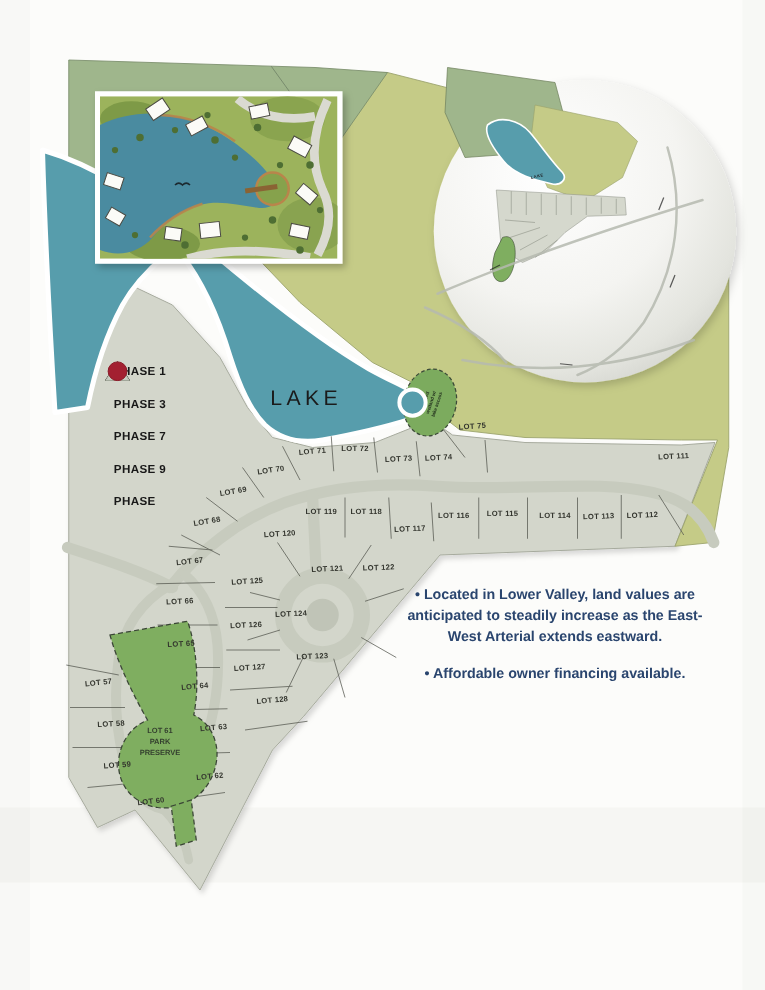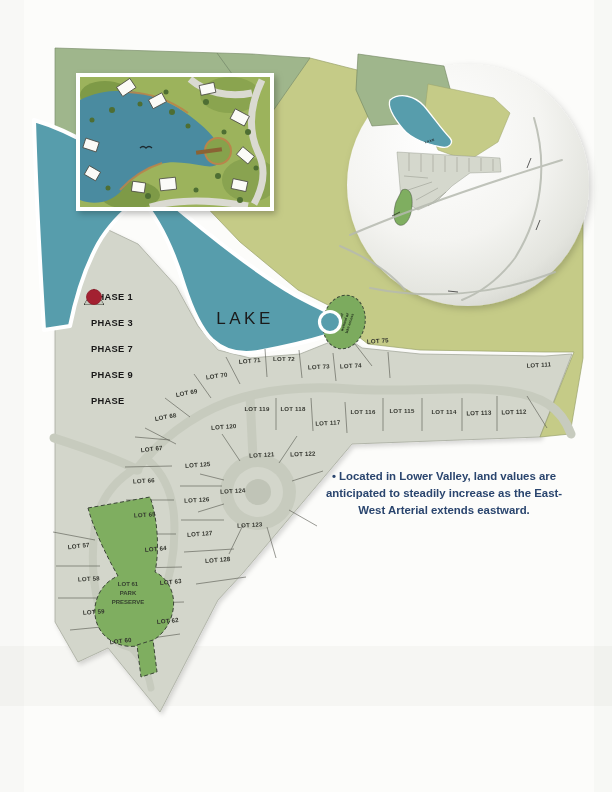--- a/index.html
+++ b/index.html
@@ -309,6 +309,7 @@
 
 <div class="notes">
   <p>• Located in Lower Valley, land values are anticipated to steadily increase as the East-West Arterial extends eastward.</p>
+  <p class="short">• Affordable owner financing available.</p>
 </div>
 
 </div>

